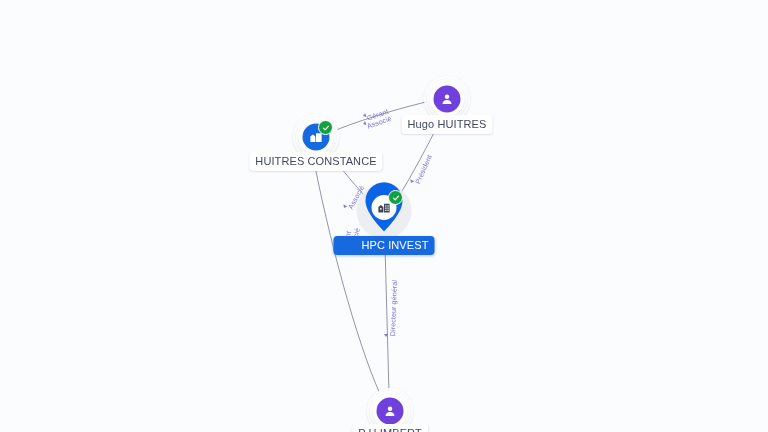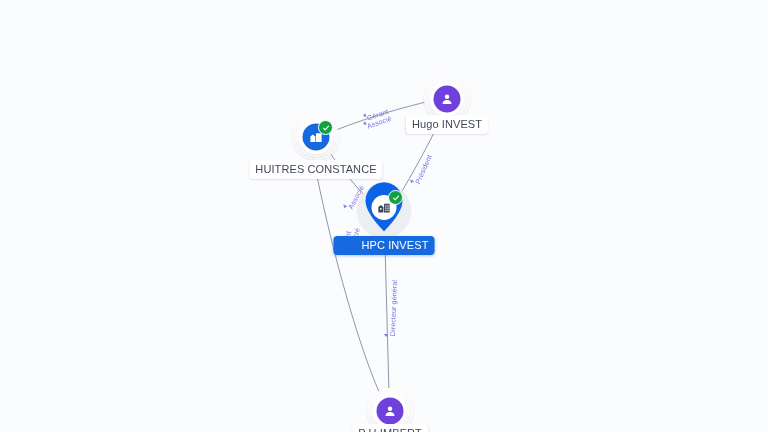--- a/index.html
+++ b/index.html
@@ -225,7 +225,7 @@
           </svg>
         </div>
       </div>
-      <div class="node-label" style="left: 447px; top: 115px;">Hugo INVEST</div>
+      <div class="node-label" style="left: 447px; top: 115px;">Hugo HUITRES</div>
       <div class="pin-wrap" style="left: 384px; top: 211px;">
         <div class="pin-glow"></div>
         <div class="pin-shape"><svg width="42" height="52" viewBox="0 0 42 52" aria-hidden="true">

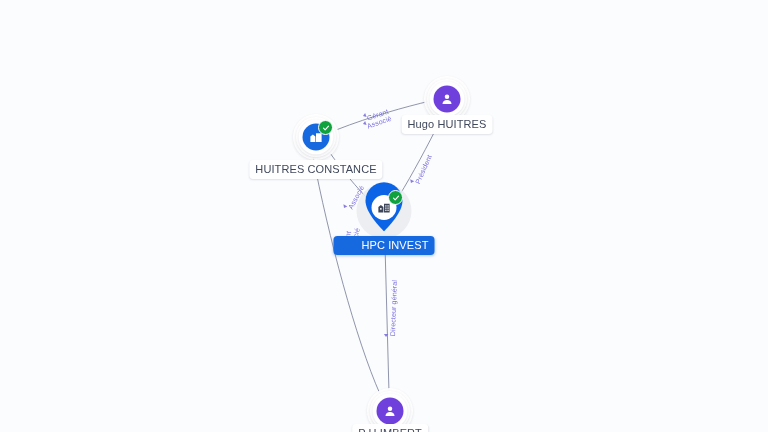--- a/index.html
+++ b/index.html
@@ -213,7 +213,7 @@
           </svg>
         </div>
       </div>
-      <div class="node-label" style="left: 316px; top: 160px;">HUITRES CONSTANCE</div>
+      <div class="node-label" style="left: 316px; top: 152px;">HUITRES CONSTANCE</div>
       <div class="node" style="left: 447px; top: 99px;">
         <div class="halo r1"></div>
         <div class="halo r2"></div>

